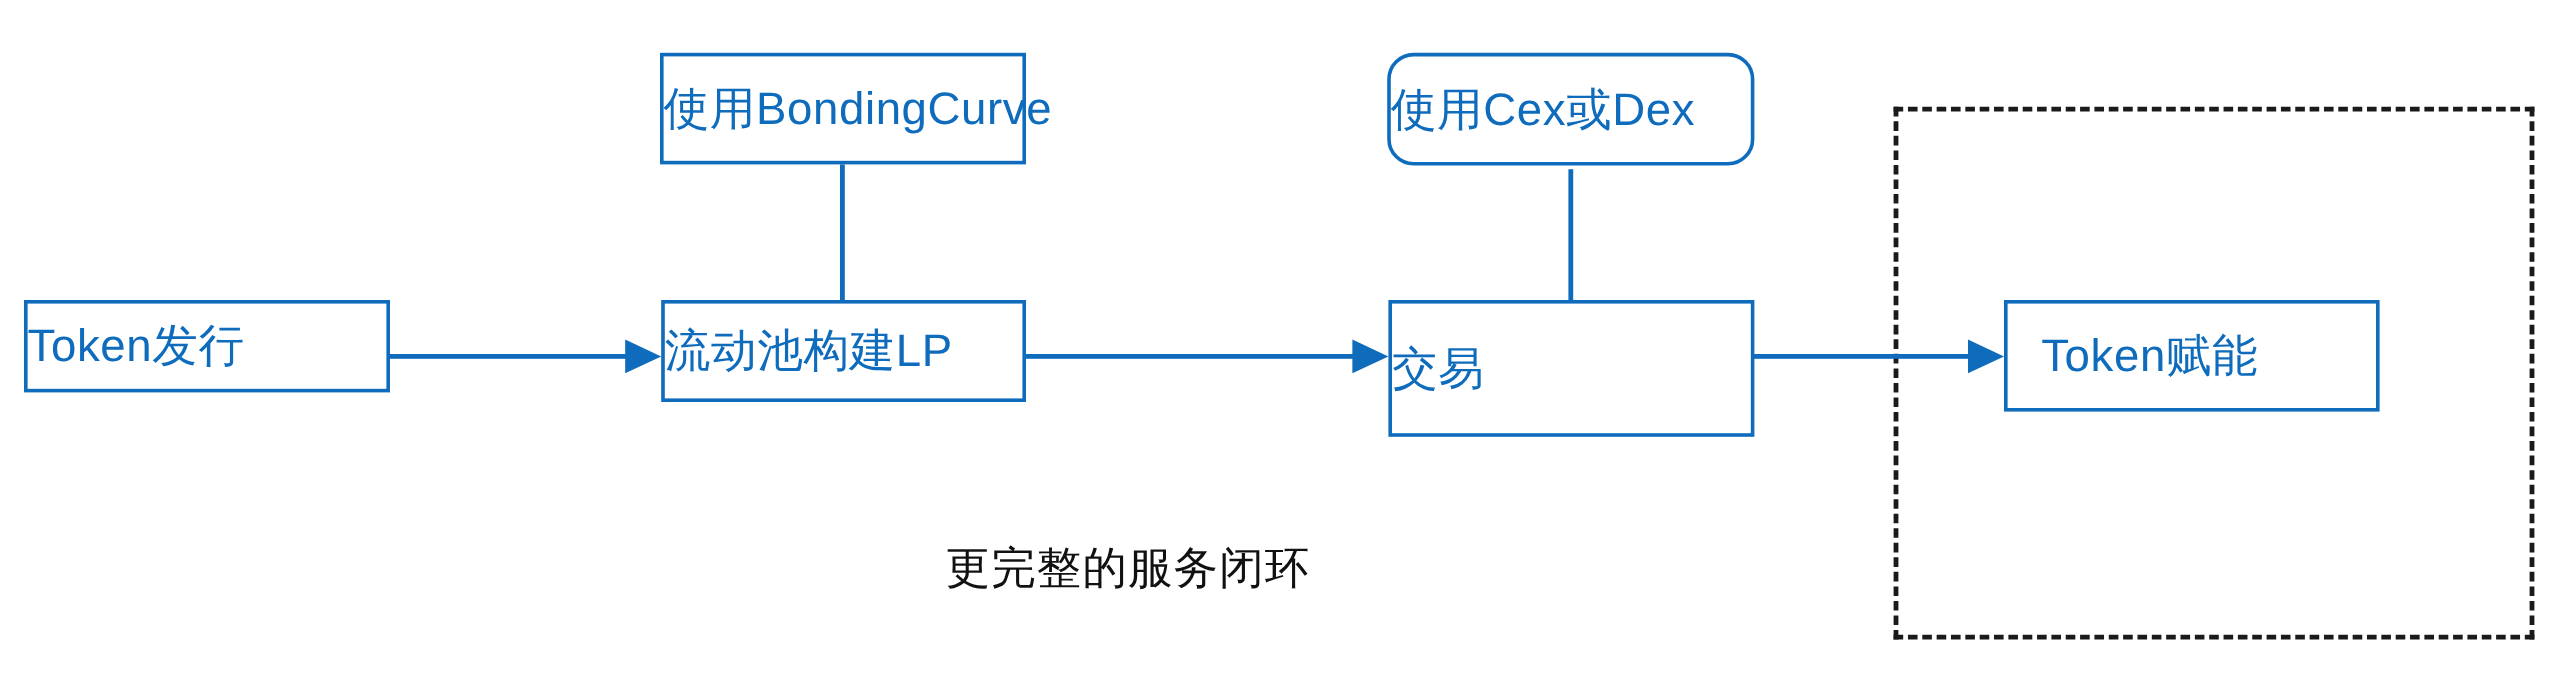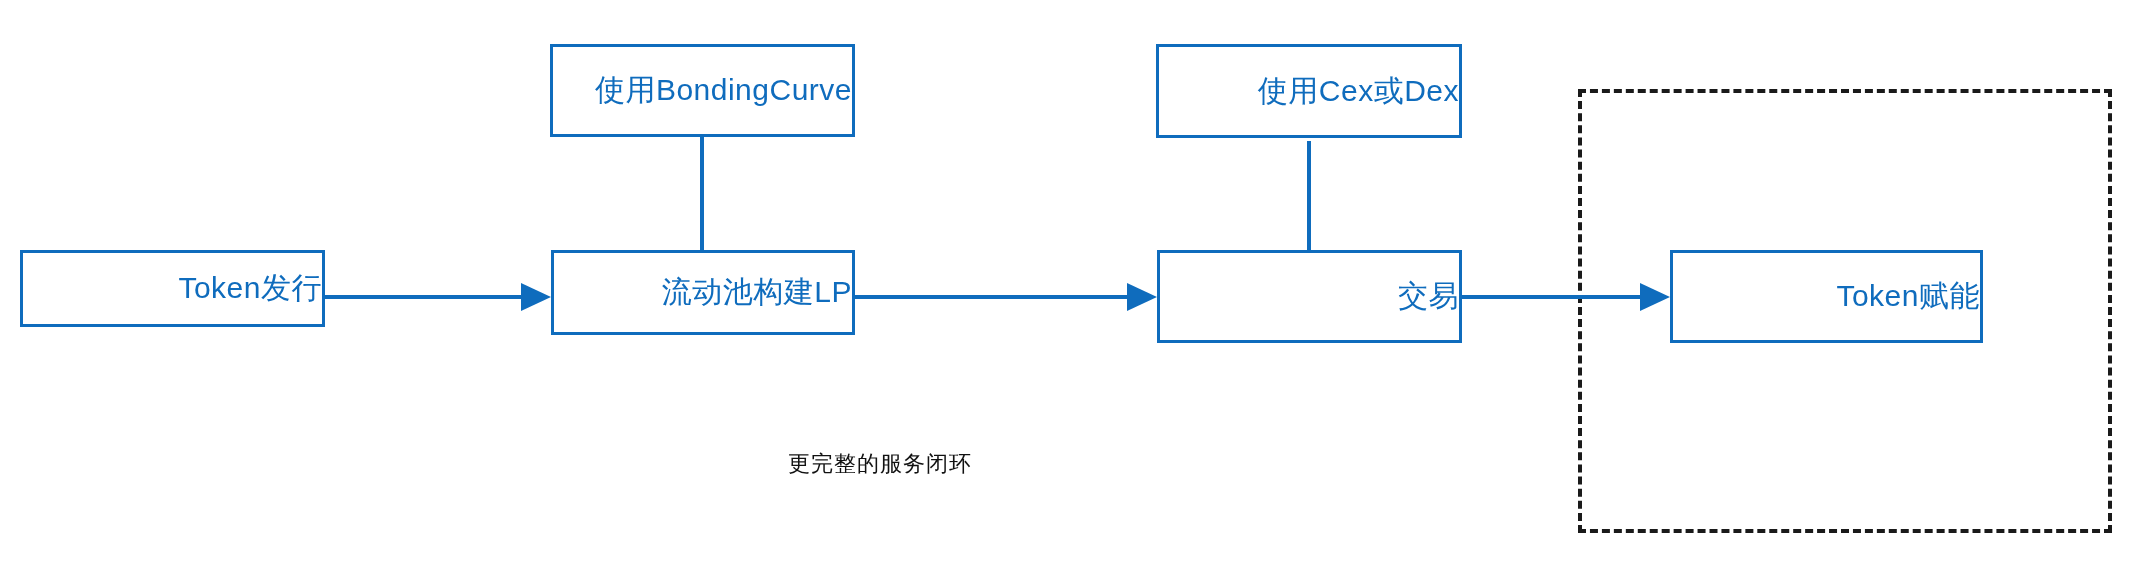--- a/index.html
+++ b/index.html
@@ -21,8 +21,8 @@
     border:3px solid var(--accent);
     background:var(--bg);
     color:var(--accent);
-    display:flex;align-items:center;justify-content:flex-end;
-    font-size:30px;
+    display:flex;align-items:center;justify-content:flex-start;
+    font-size:38px;
     letter-spacing:.5px;
     white-space:nowrap;
   }

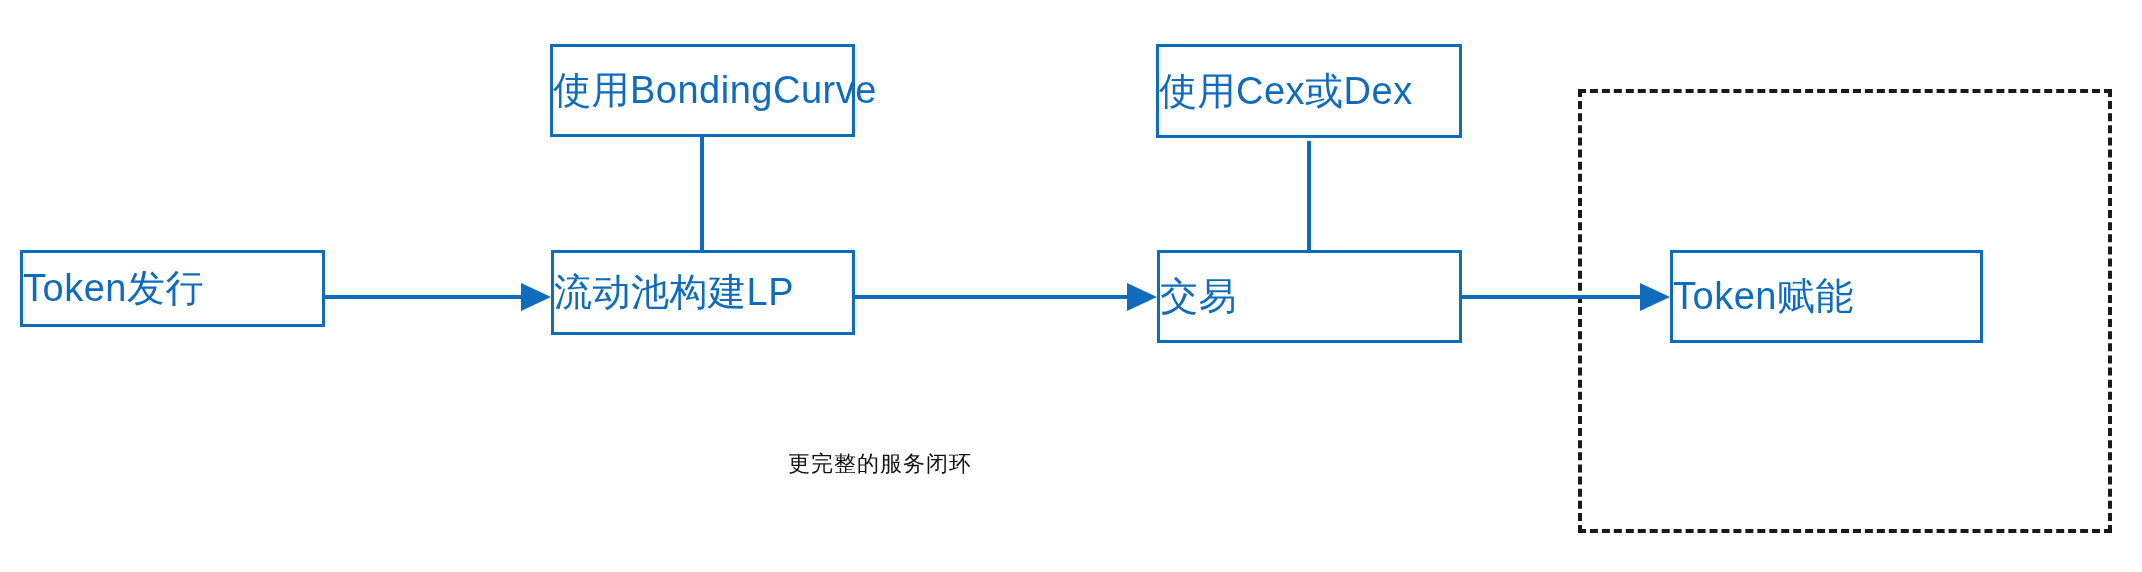--- a/index.html
+++ b/index.html
@@ -33,7 +33,7 @@
   .n-token-empower{left:1670px;top:250px; width:313px; height:93px;}
   
   .n-bonding-curve{left:550px; top:44px;  width:305px; height:93px;}
-  .n-cex-dex      {left:1156px;top:44px;  width:306px; height:94px;}
+  .n-cex-dex      {left:1156px;top:44px;  width:306px; height:94px;border-radius:22px;}
 
   
   .dashed-frame{

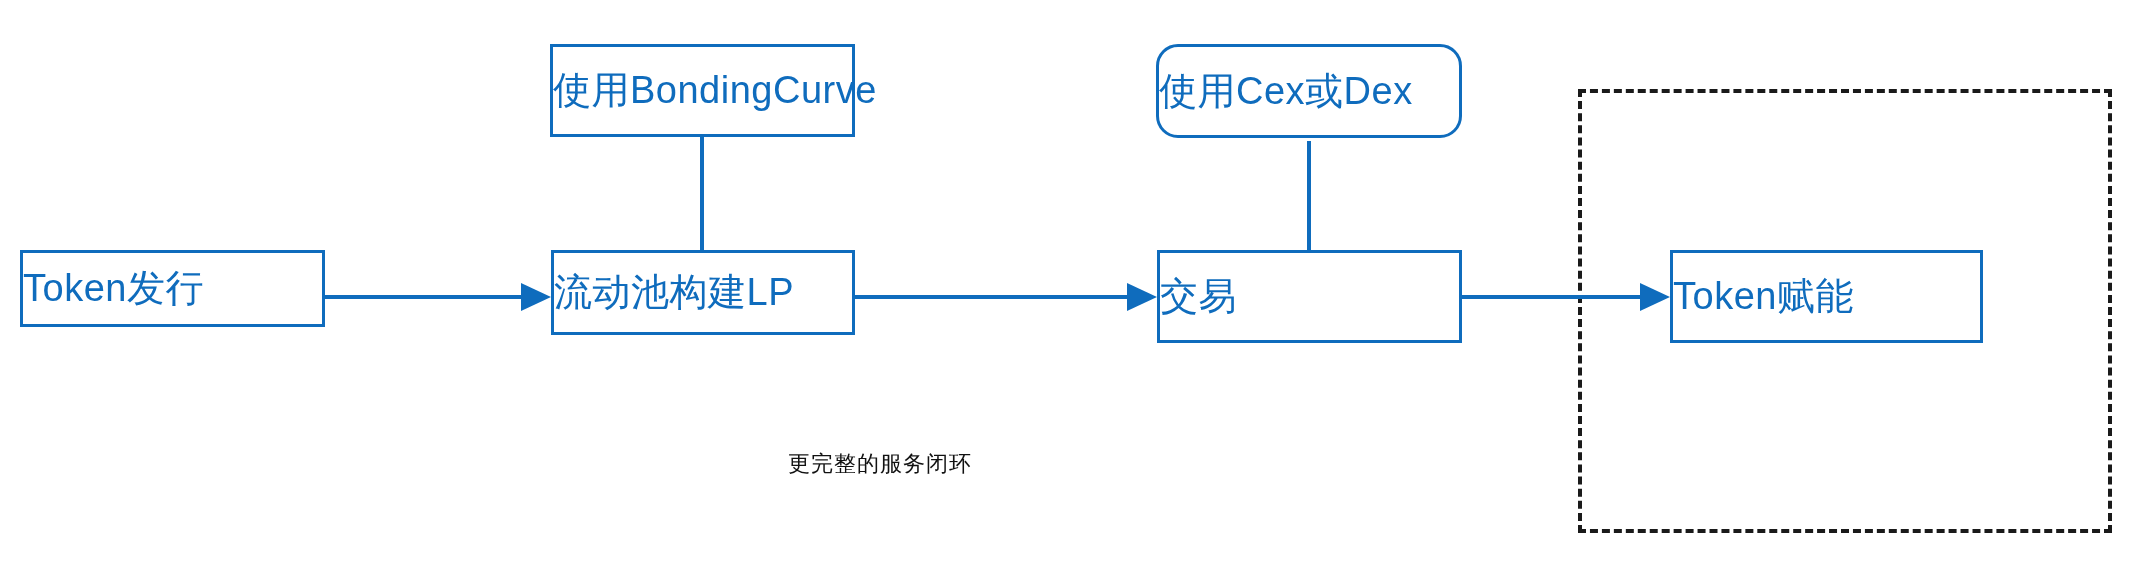--- a/index.html
+++ b/index.html
@@ -29,7 +29,7 @@
   
   .n-token-issue  {left:20px;  top:250px; width:305px; height:77px;}
   .n-lp-build     {left:551px; top:250px; width:304px; height:85px;}
-  .n-trade        {left:1157px;top:250px; width:305px; height:93px;}
+  .n-trade        {left:1157px;top:250px; width:305px; height:114px;}
   .n-token-empower{left:1670px;top:250px; width:313px; height:93px;}
   
   .n-bonding-curve{left:550px; top:44px;  width:305px; height:93px;}

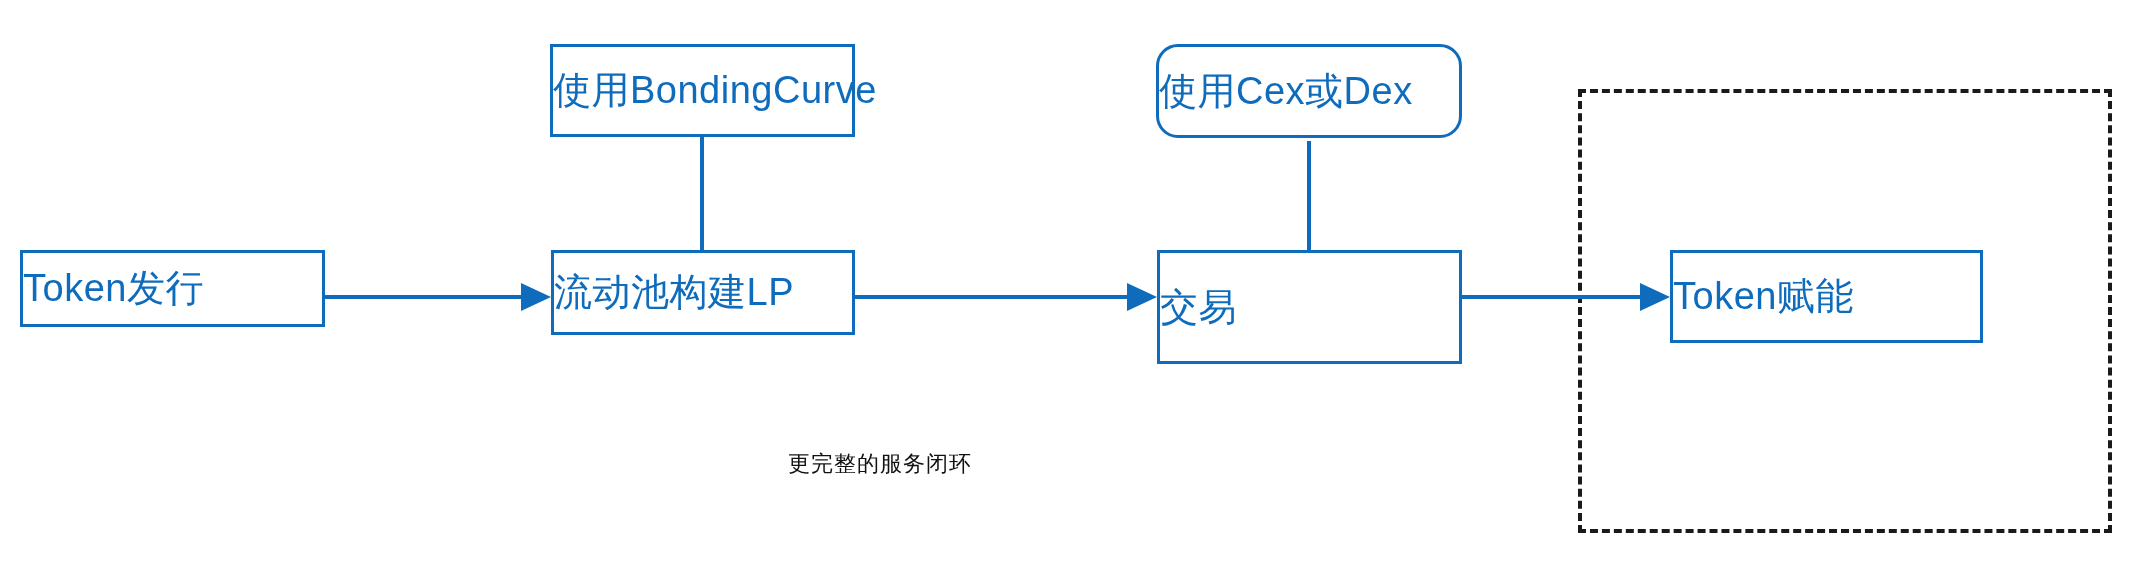--- a/index.html
+++ b/index.html
@@ -30,7 +30,7 @@
   .n-token-issue  {left:20px;  top:250px; width:305px; height:77px;}
   .n-lp-build     {left:551px; top:250px; width:304px; height:85px;}
   .n-trade        {left:1157px;top:250px; width:305px; height:114px;}
-  .n-token-empower{left:1670px;top:250px; width:313px; height:93px;}
+  .n-token-empower{left:1670px;top:250px; width:313px; height:93px;padding-left:28px;}
   
   .n-bonding-curve{left:550px; top:44px;  width:305px; height:93px;}
   .n-cex-dex      {left:1156px;top:44px;  width:306px; height:94px;border-radius:22px;}

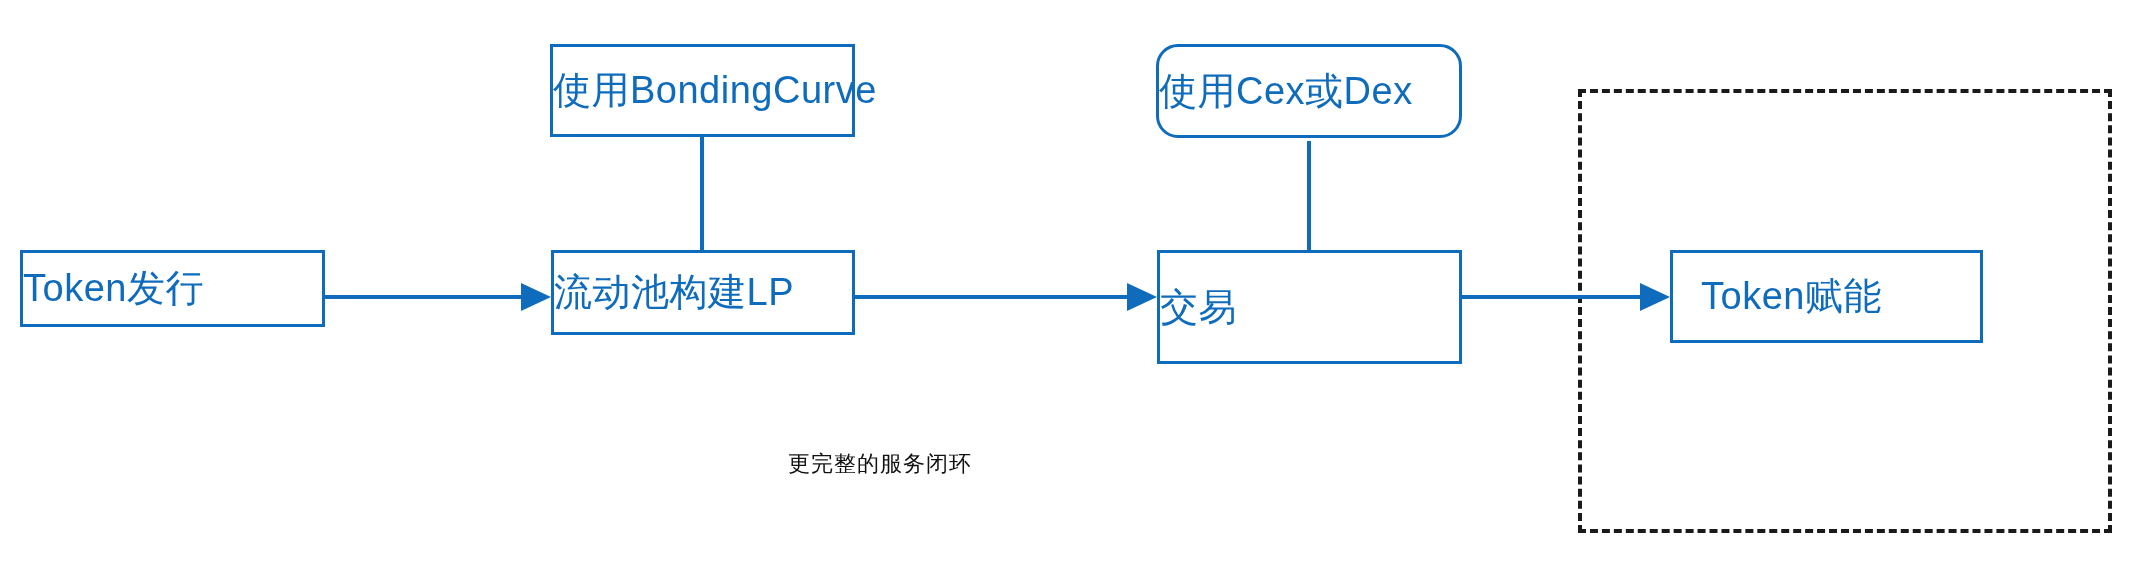--- a/index.html
+++ b/index.html
@@ -68,7 +68,7 @@
   .caption{
     position:absolute;
     left:788px;top:449px;
-    font-size:22px;
+    font-size:37px;
     color:#111111;
     letter-spacing:1px;
     white-space:nowrap;

